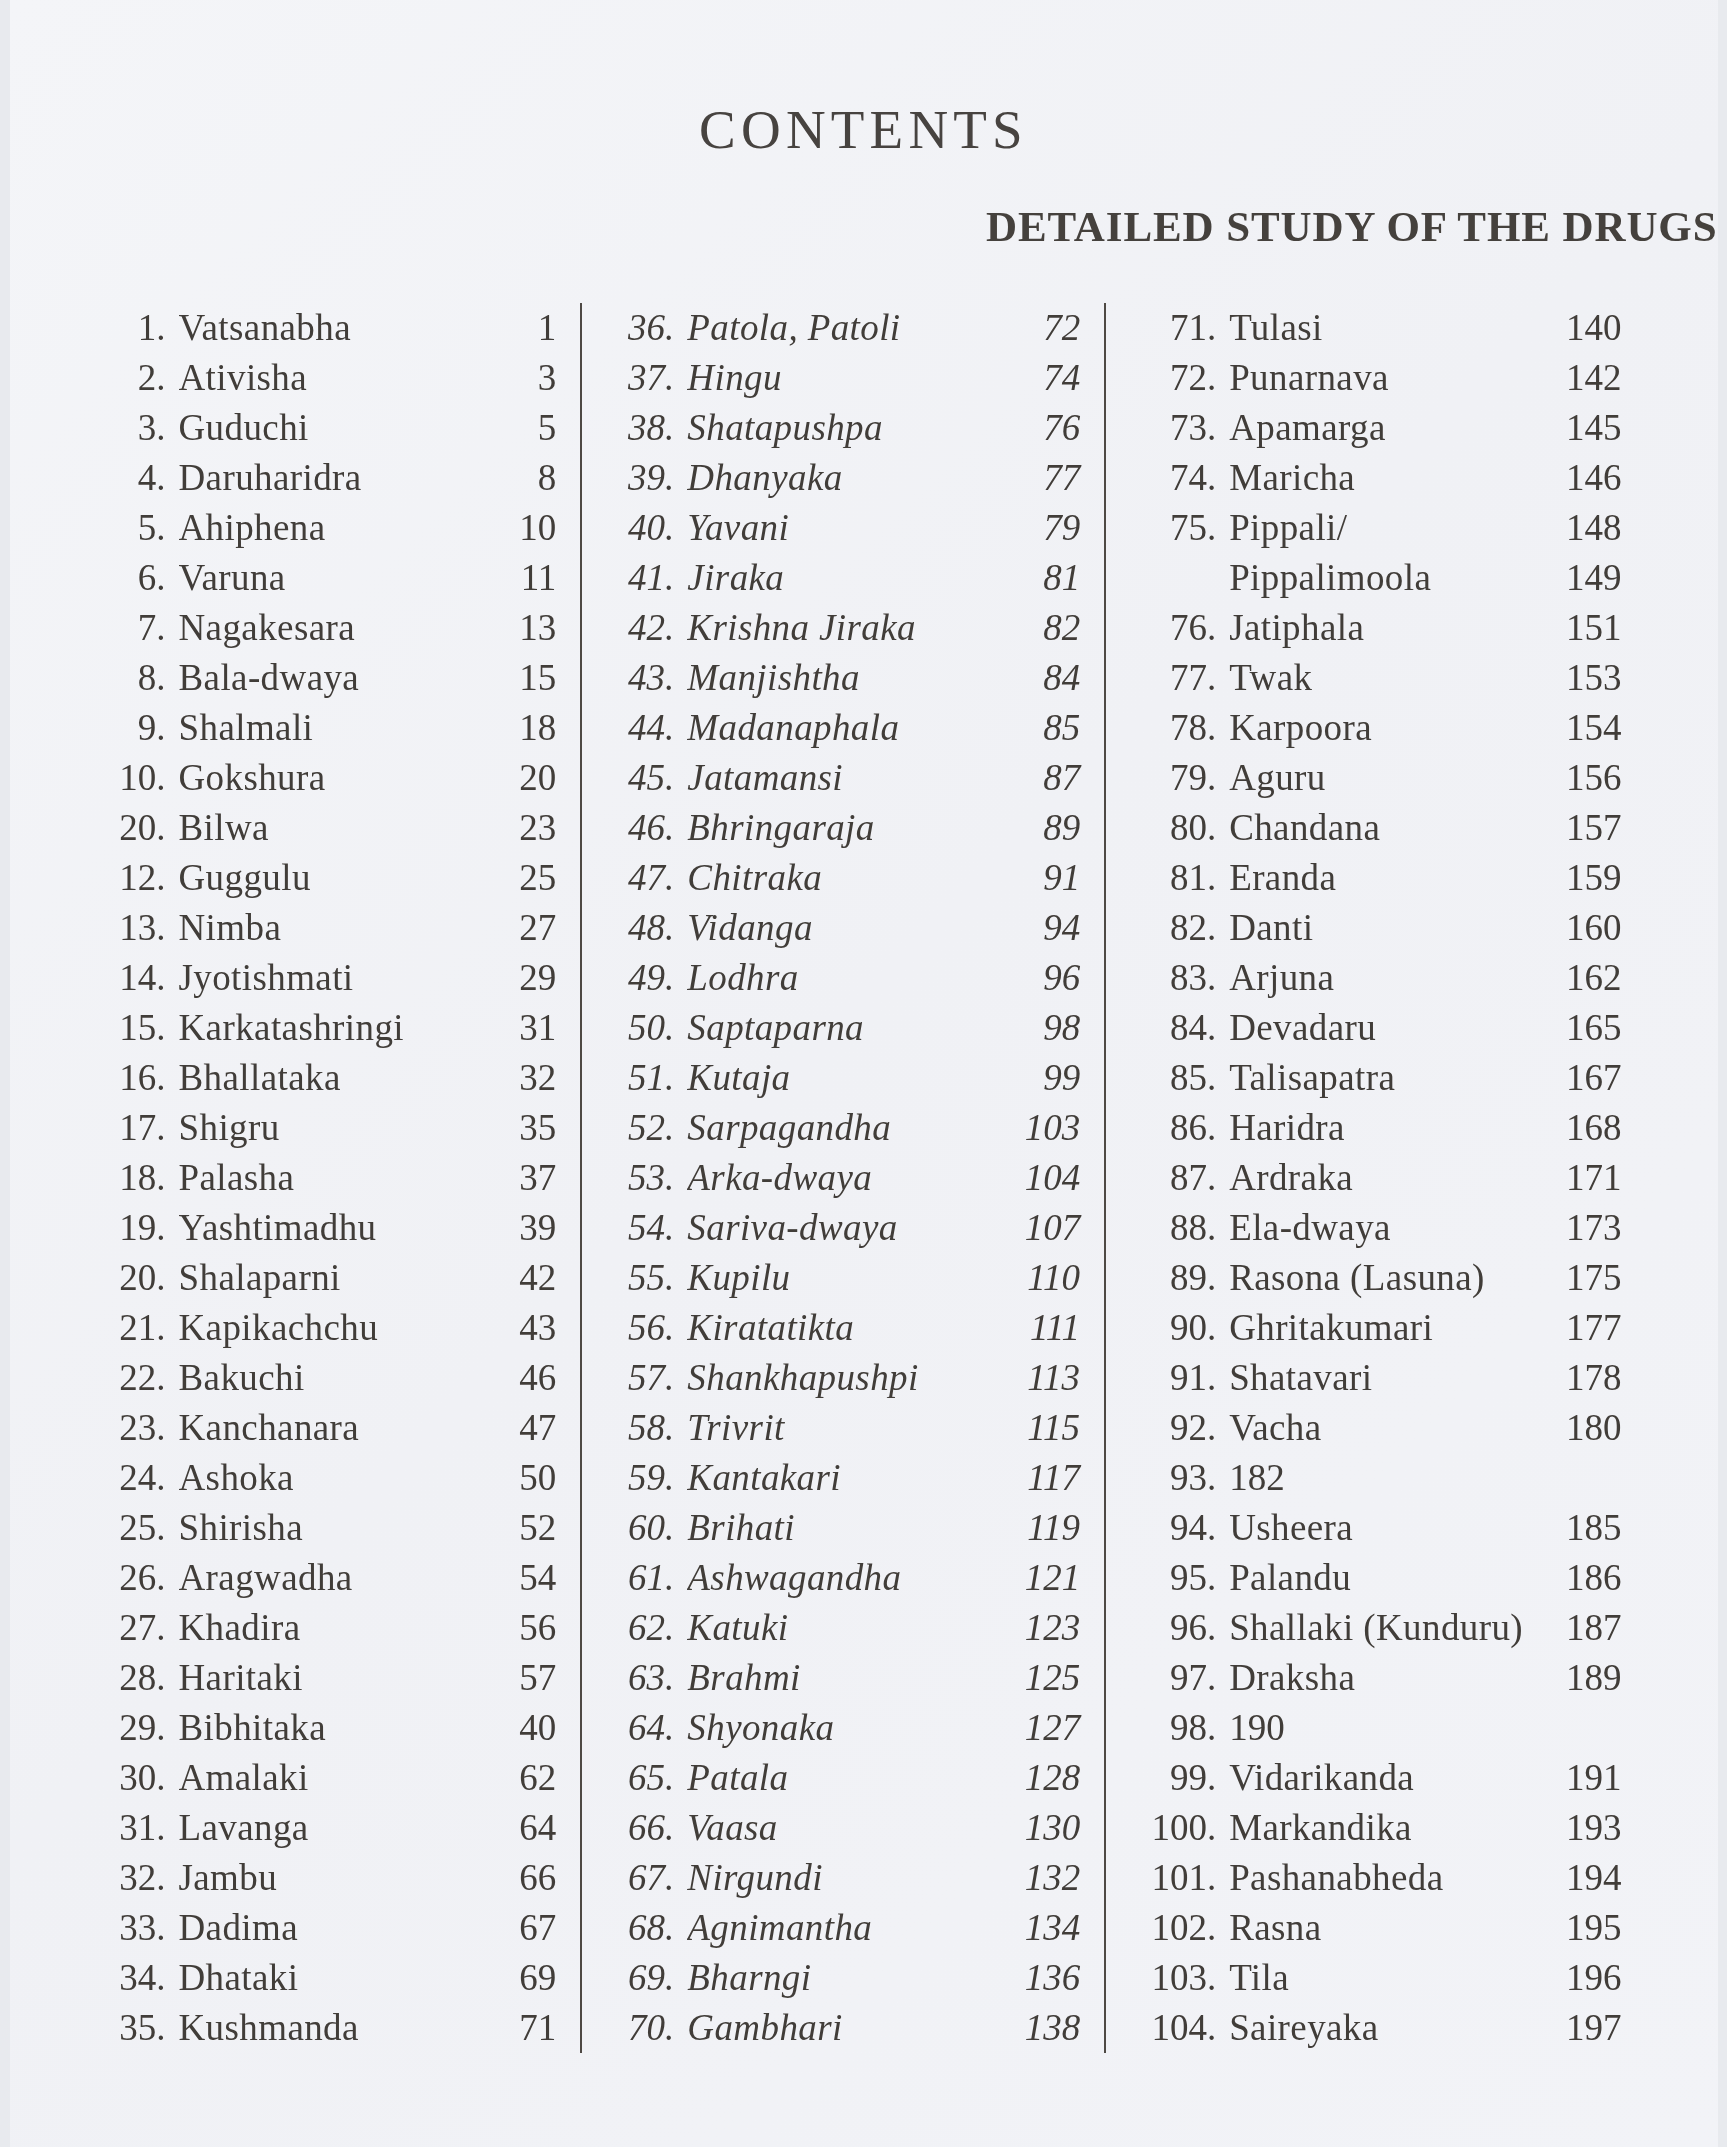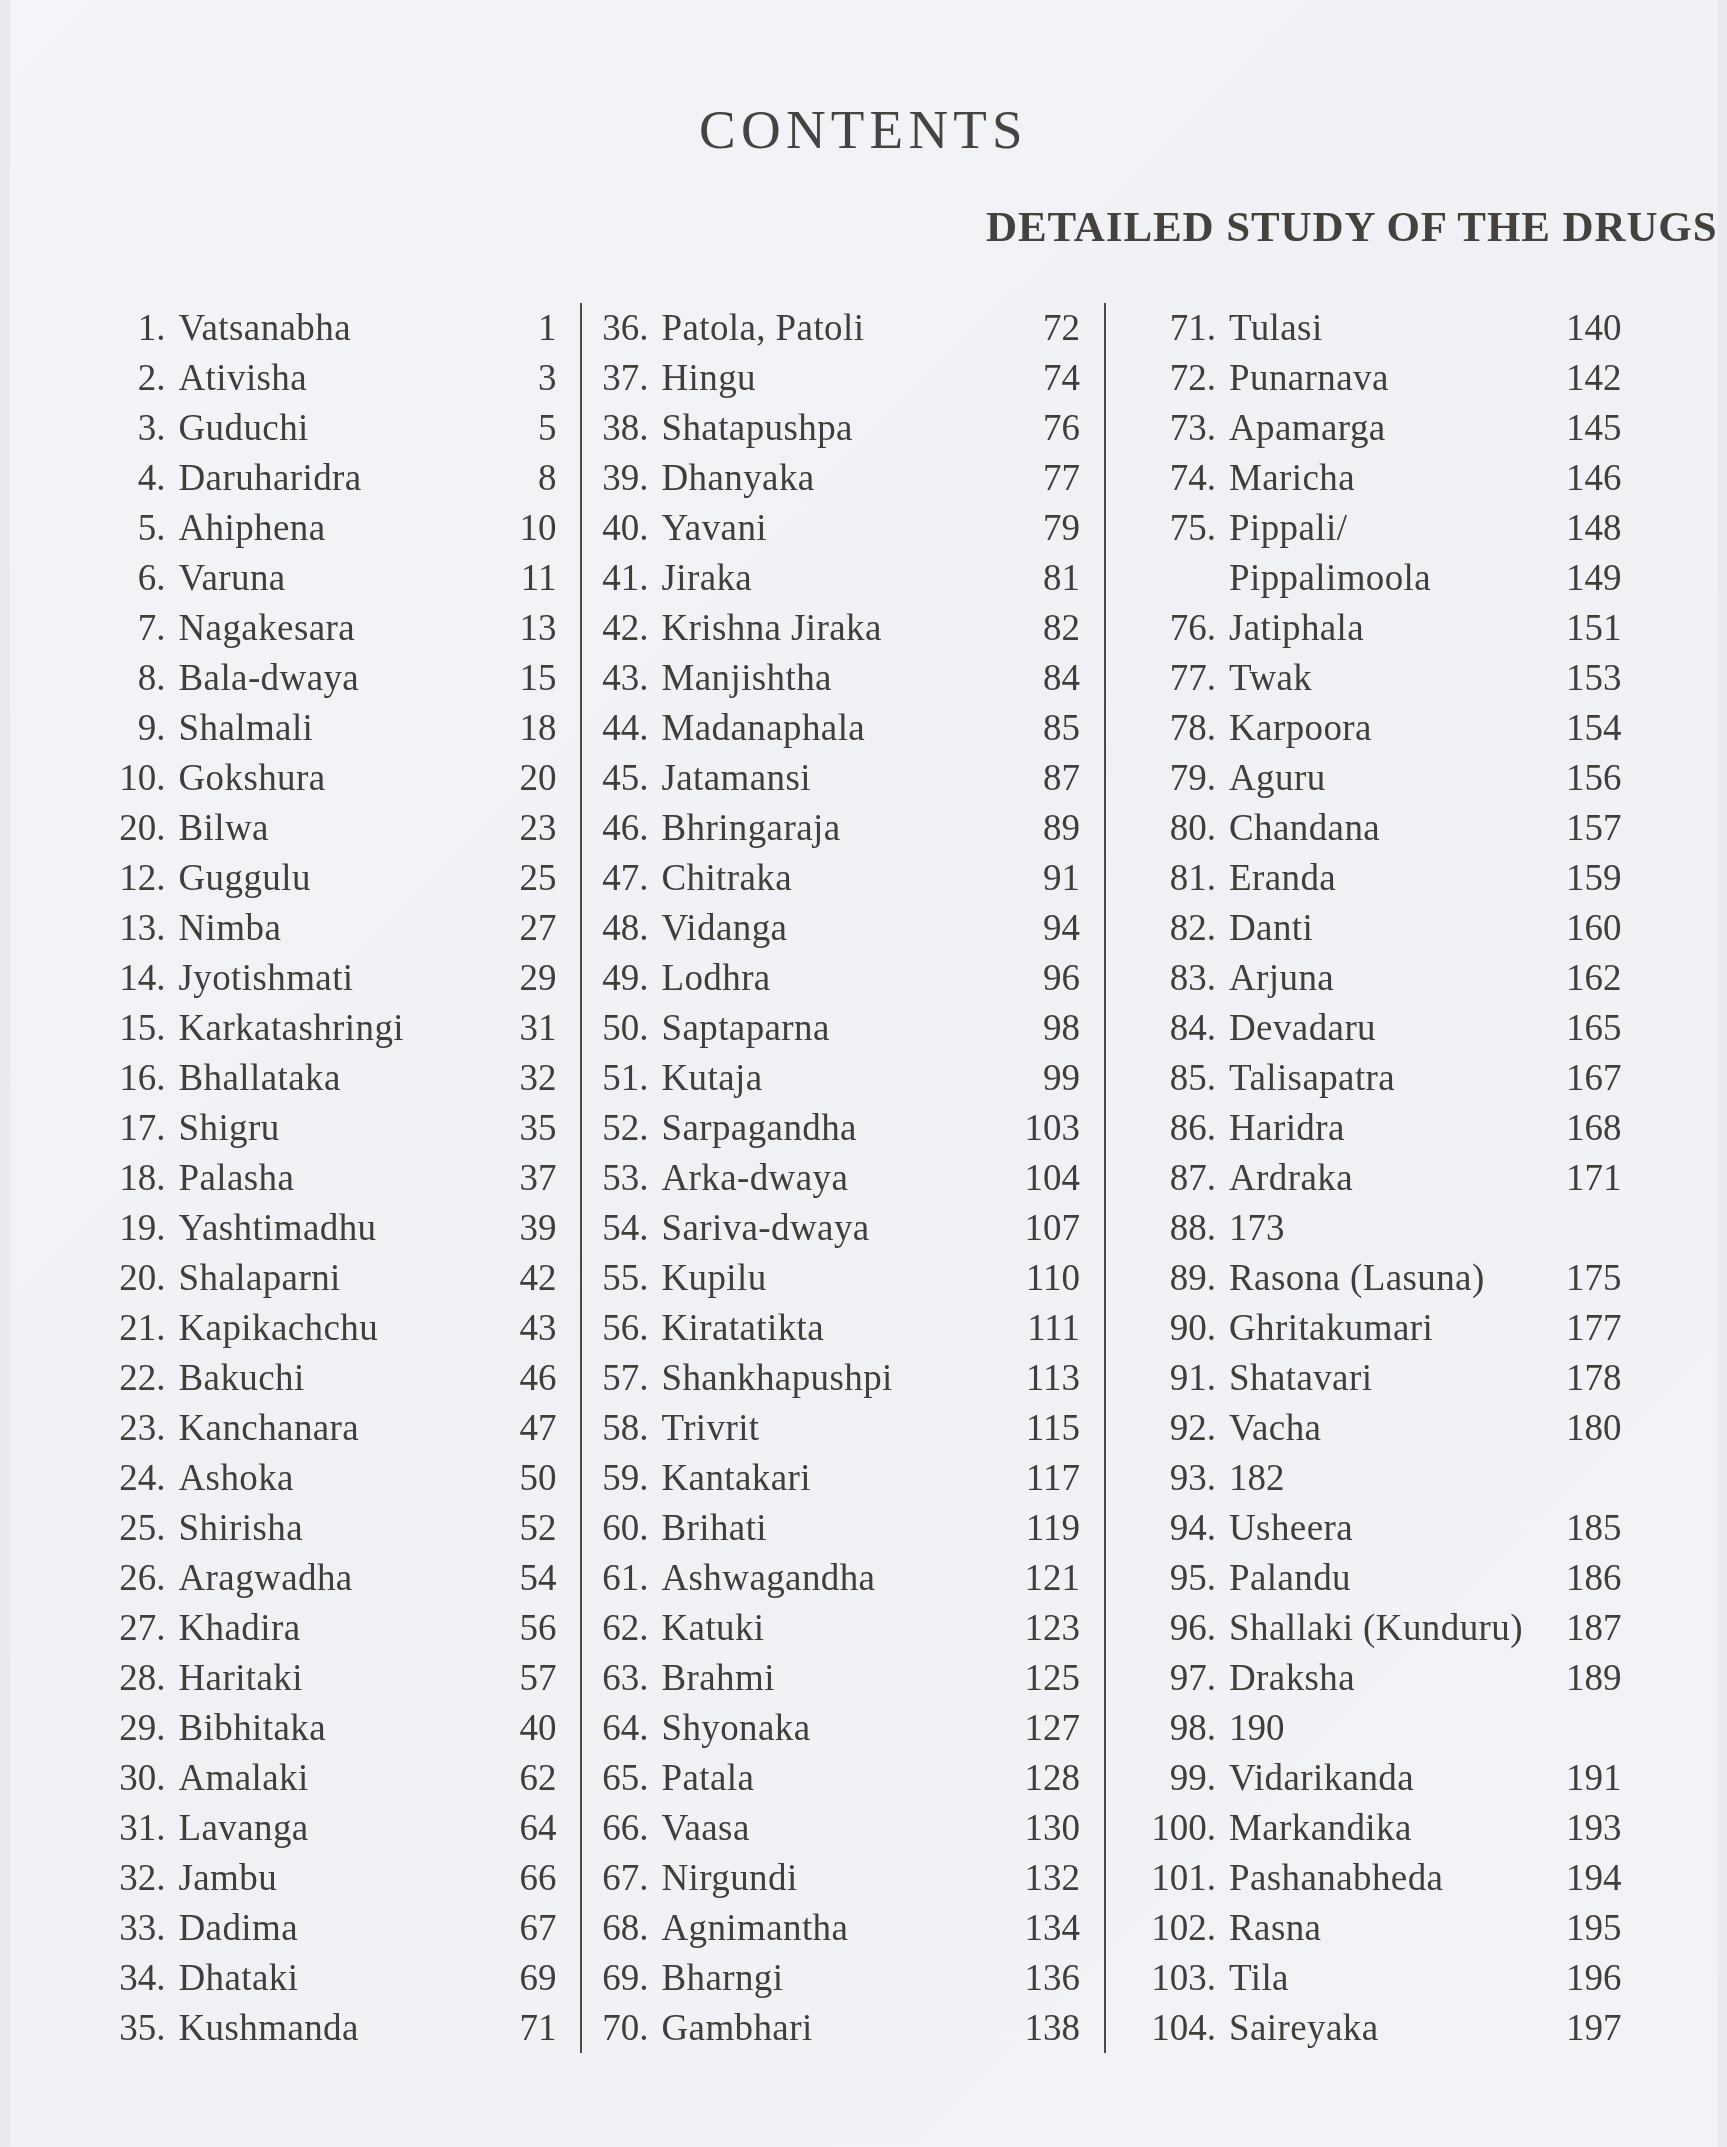--- a/index.html
+++ b/index.html
@@ -49,7 +49,8 @@
   .toc-col-2 {
     width: 530px;
     border-right: 2.6px solid #4e4944;
-    padding-left: 2px;
+    padding-left: 28px;
+    font-style: italic;
   }
   .toc-col-3 {
     width: 551px;

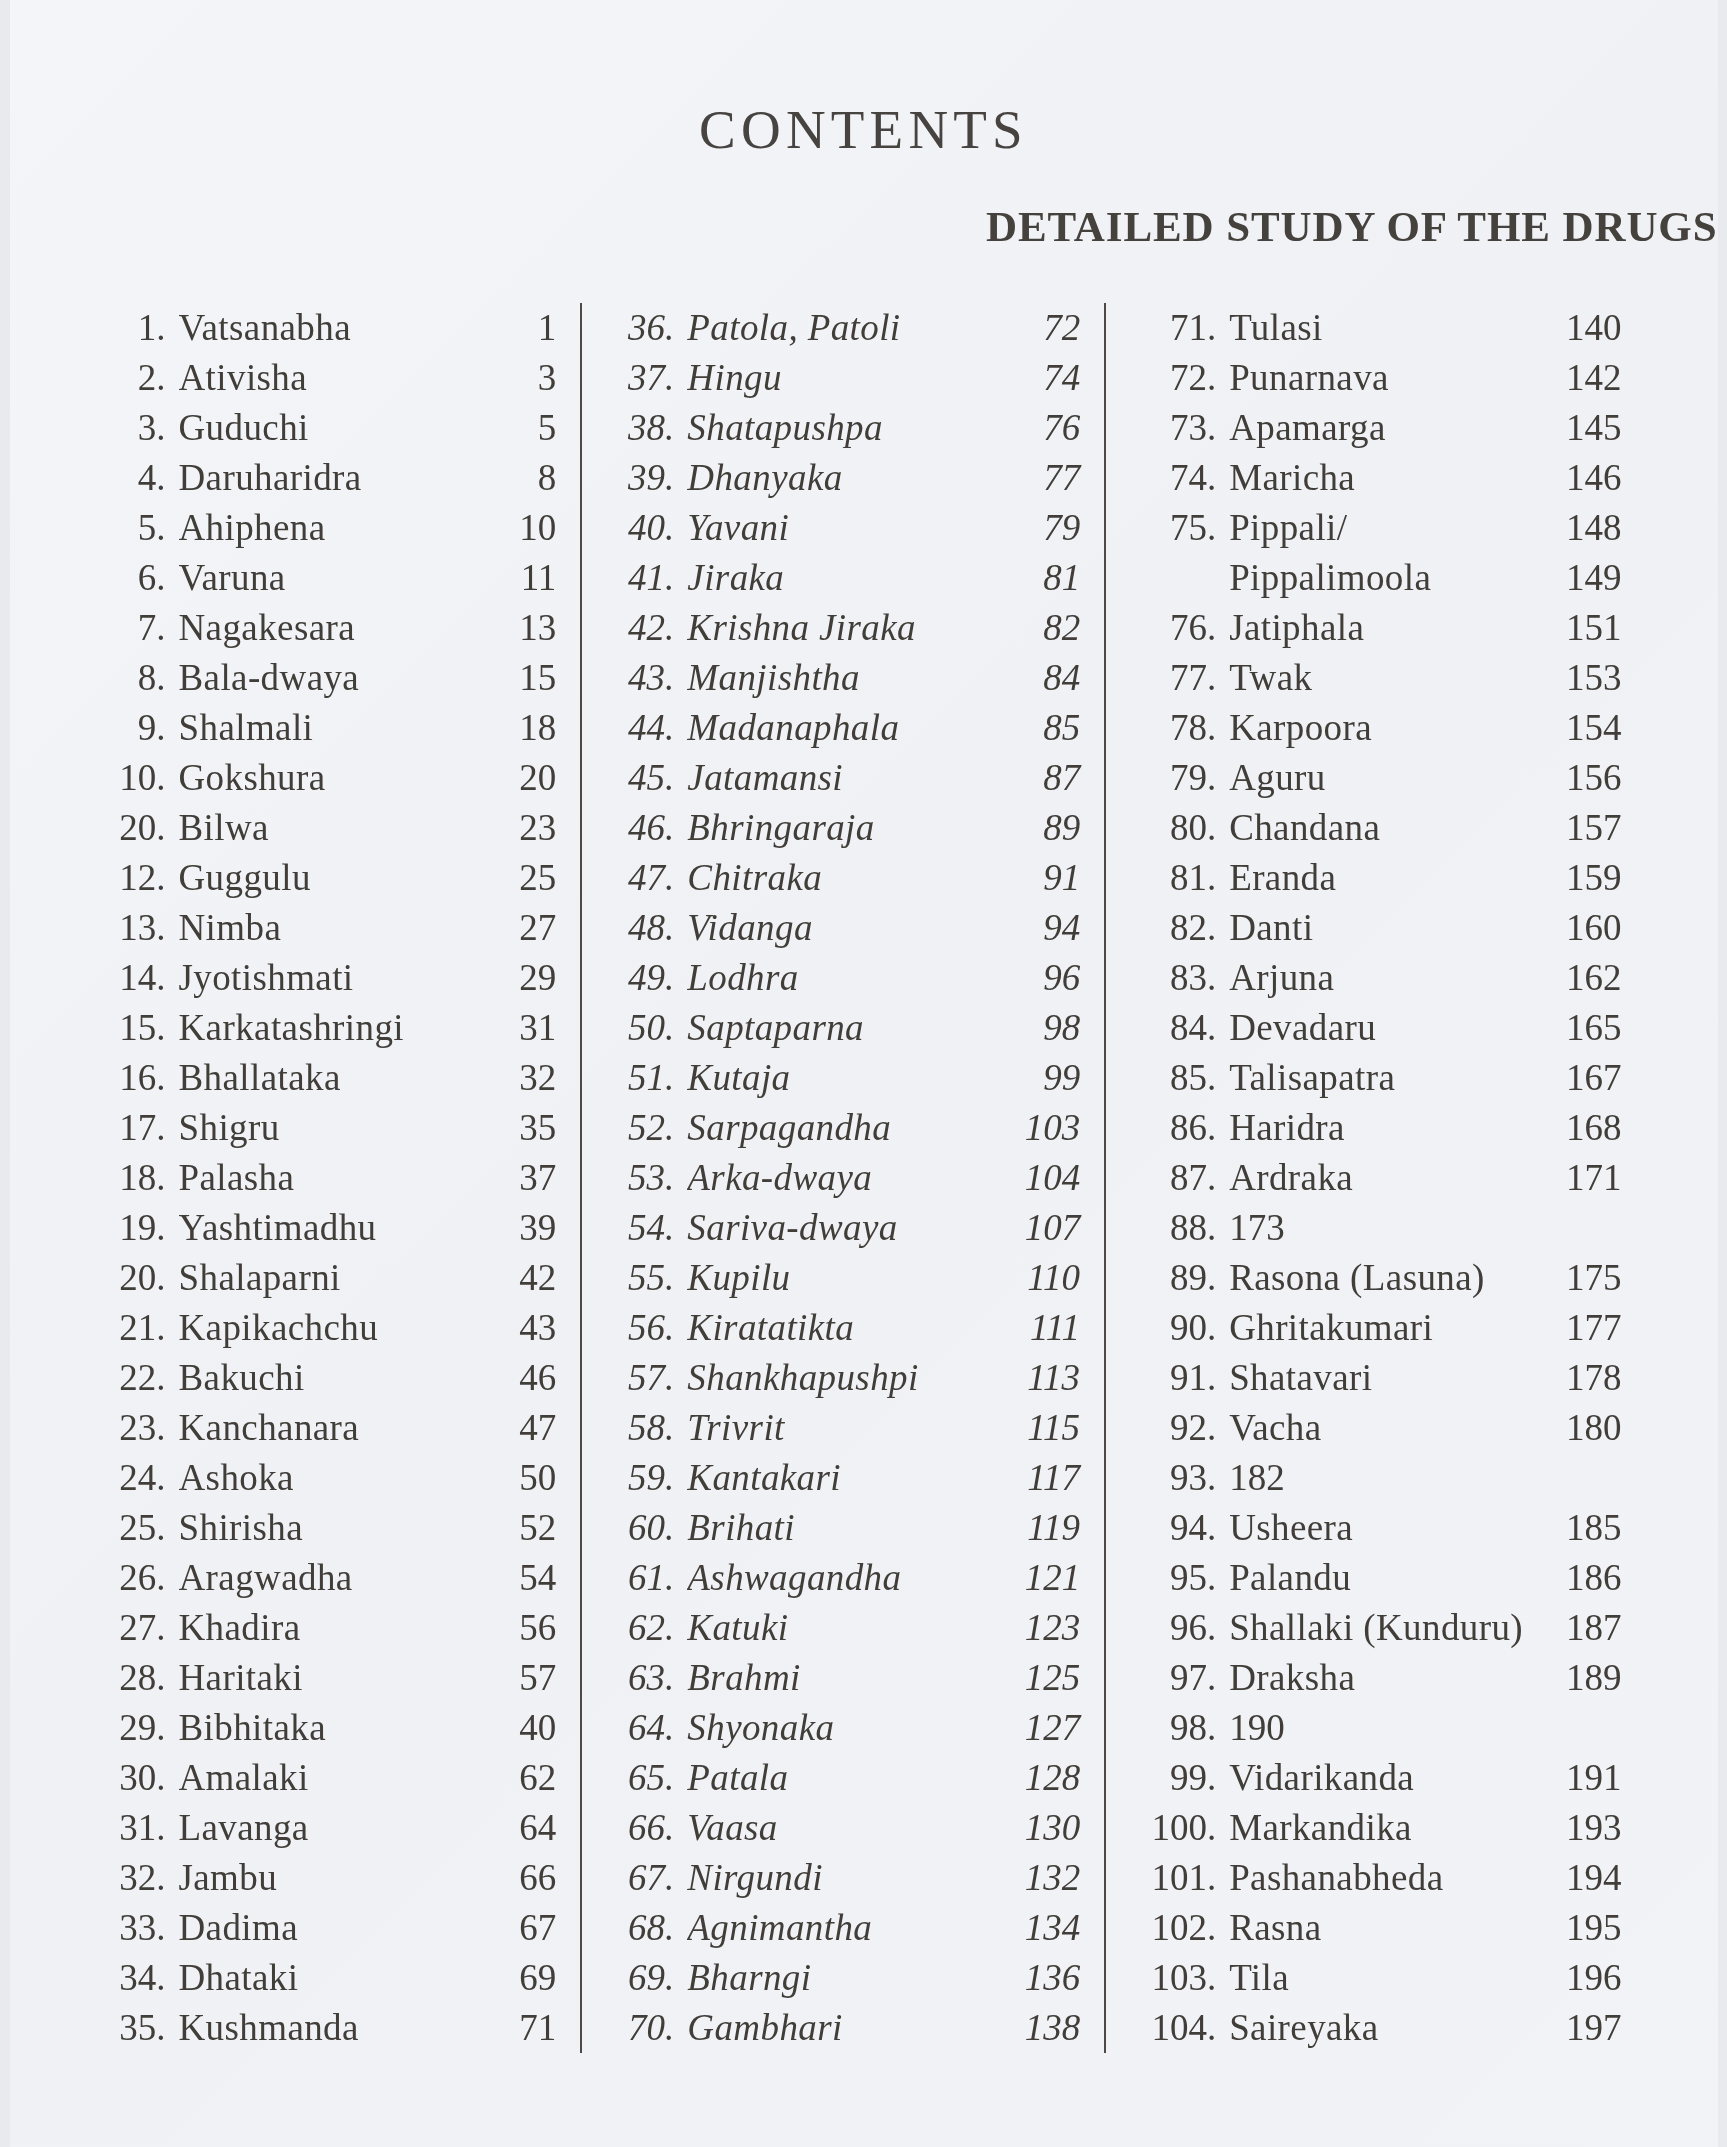--- a/index.html
+++ b/index.html
@@ -538,6 +538,7 @@
   </div>
         <div class="toc-row">
     <span class="num">88.</span>
+    <span class="name">Ela-dwaya</span>
     <span class="page-num">173</span>
   </div>
         <div class="toc-row">

